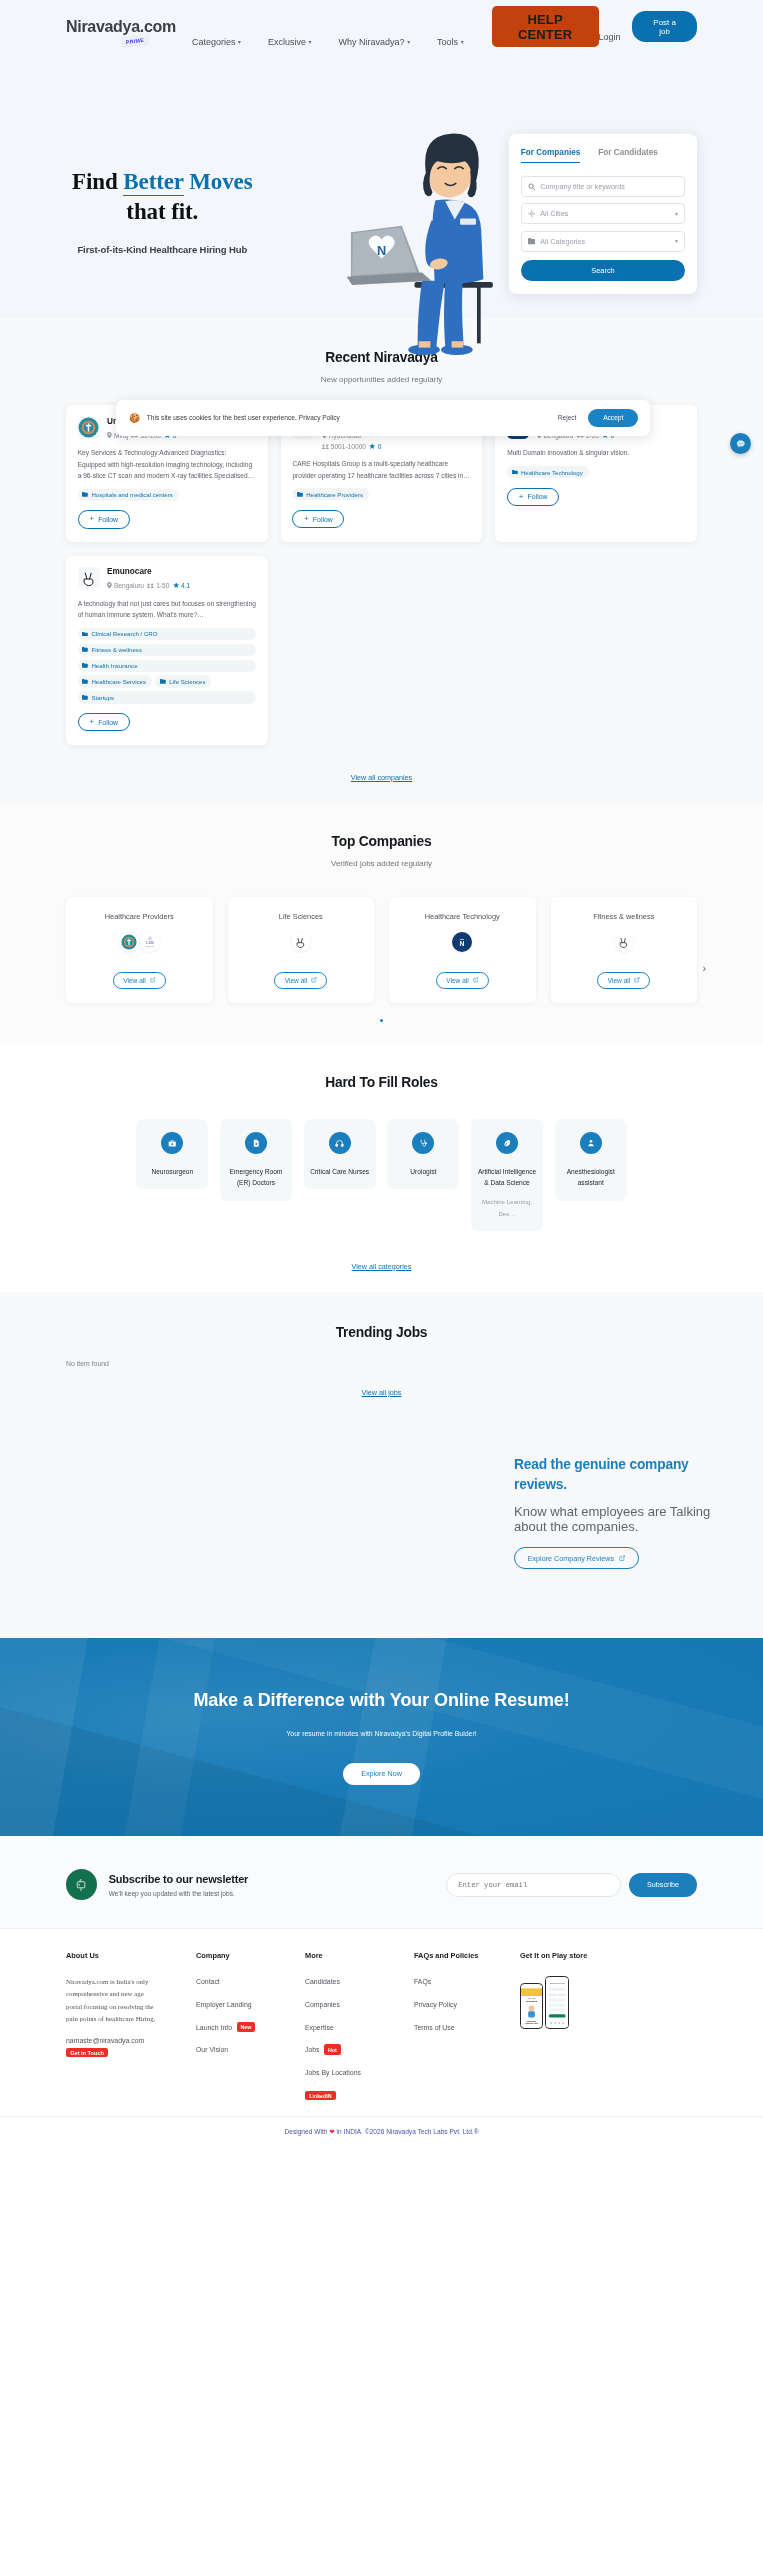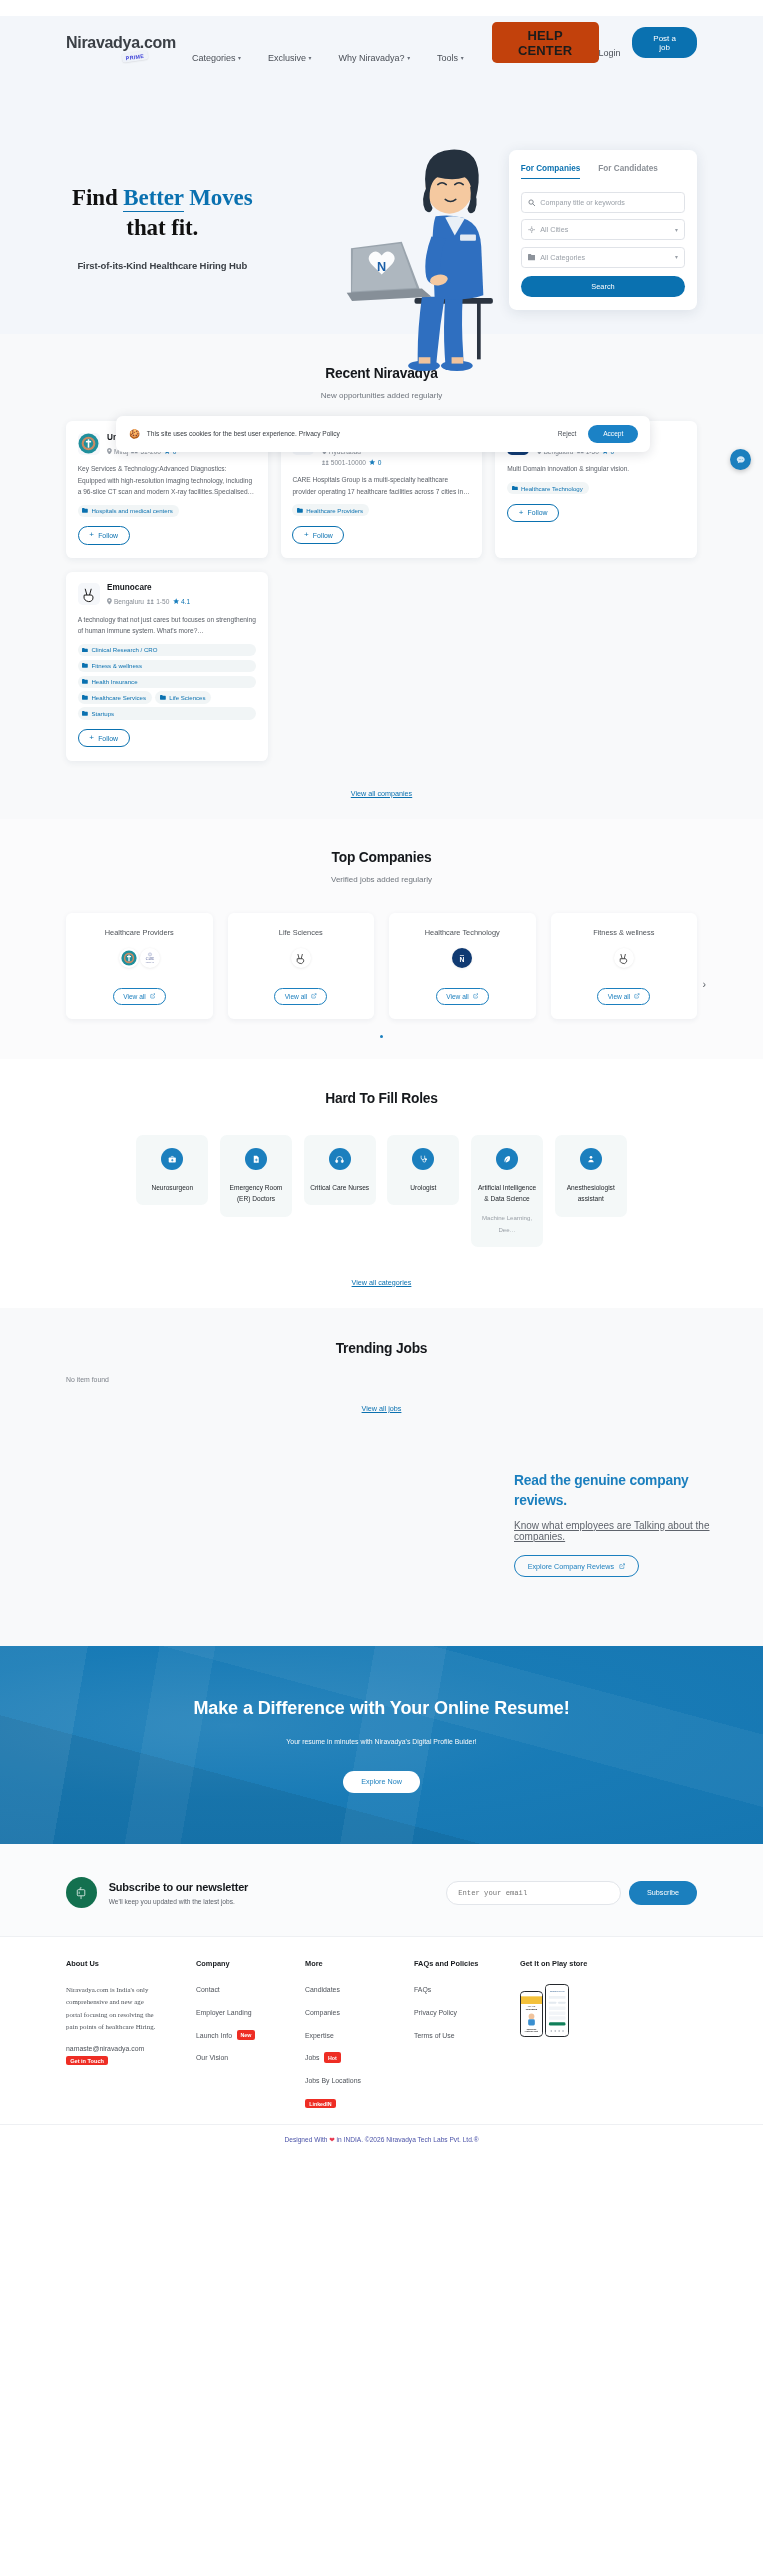--- a/index.html
+++ b/index.html
@@ -10,7 +10,7 @@
     color: #222;
     -webkit-font-smoothing: antialiased;
   }
-  .wrap { width: 763px; margin: 16px auto; position: relative; overflow: hidden; }
+  .wrap { width: 763px; margin: 0 auto; position: relative; overflow: hidden; }
 
   
   .header {

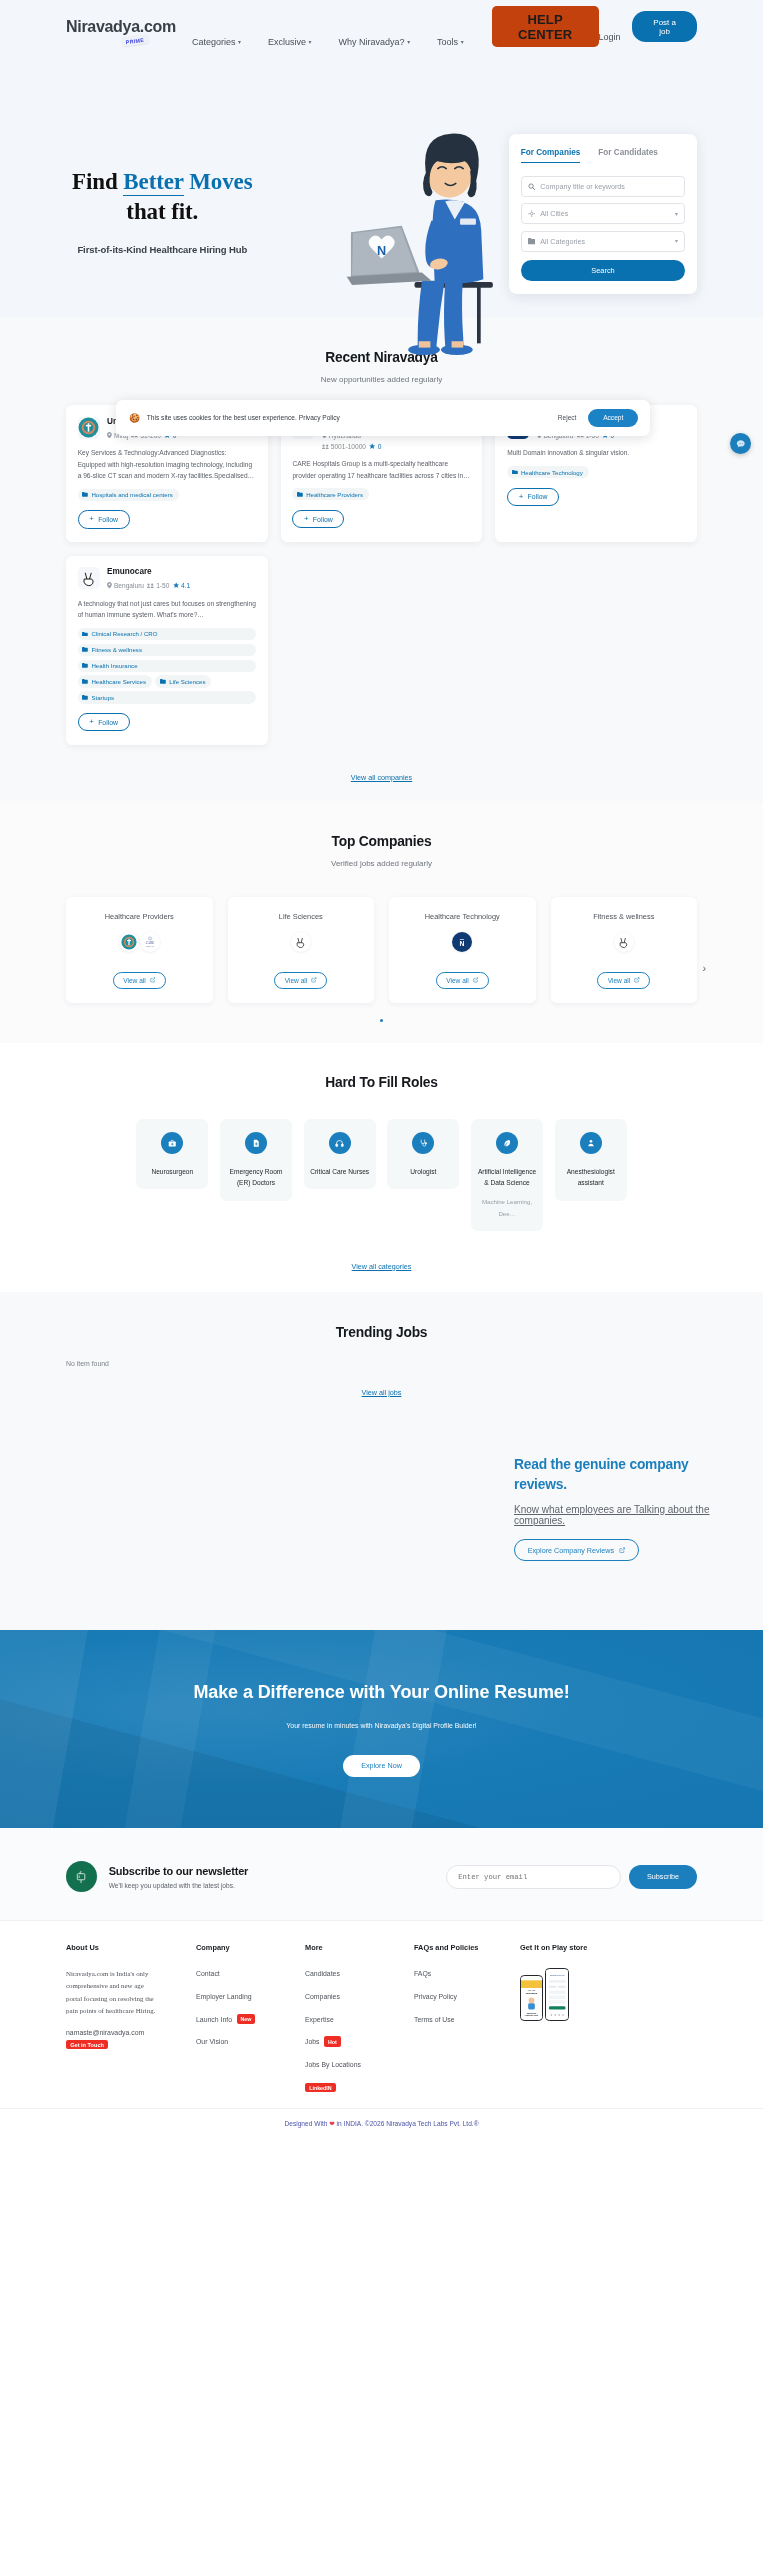--- a/index.html
+++ b/index.html
@@ -410,7 +410,7 @@
     line-height: 1.42;
     letter-spacing: -0.2px;
   }
-  .rev-sub { font-size: 10px; color: #5f646c; margin-top: 9.5px; text-decoration: underline; }
+  .rev-sub { font-size: 13px; color: #5f646c; margin-top: 9.5px; }
   .rev-btn {
     margin-top: 13.2px;
     border: 0.5px solid #1b7fbe;

